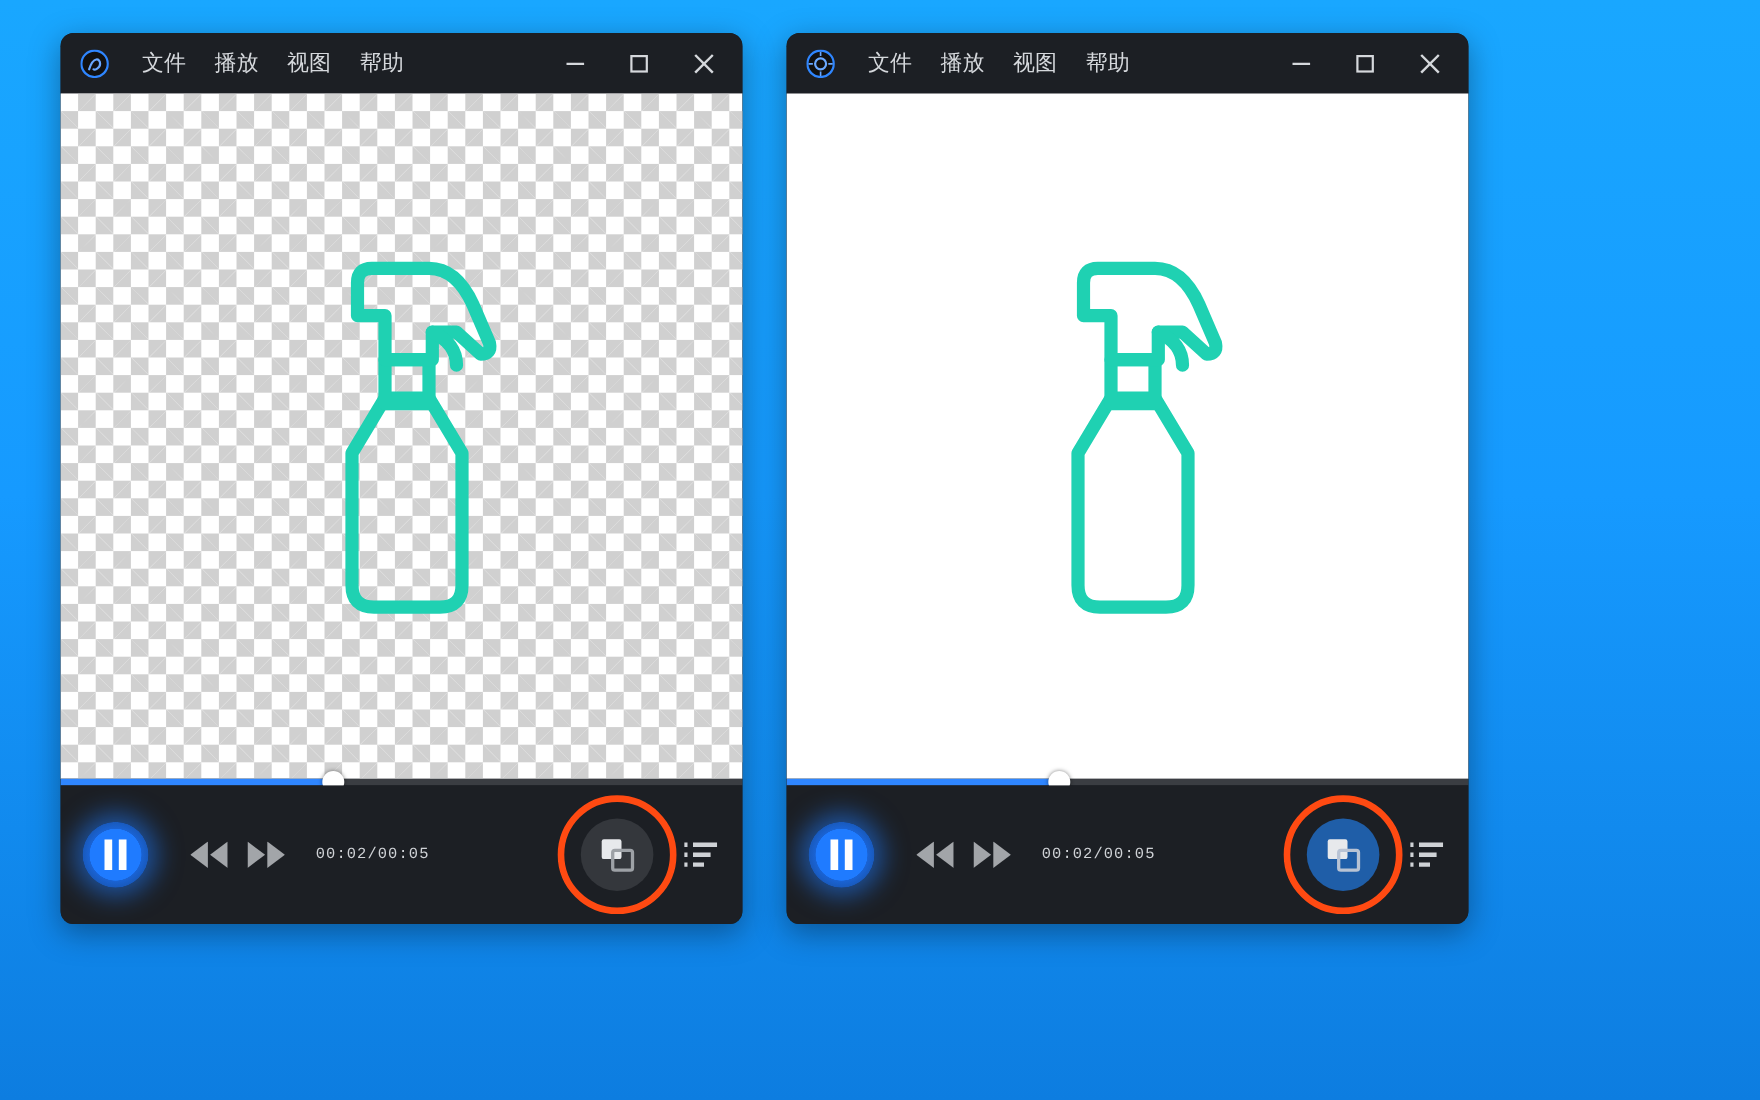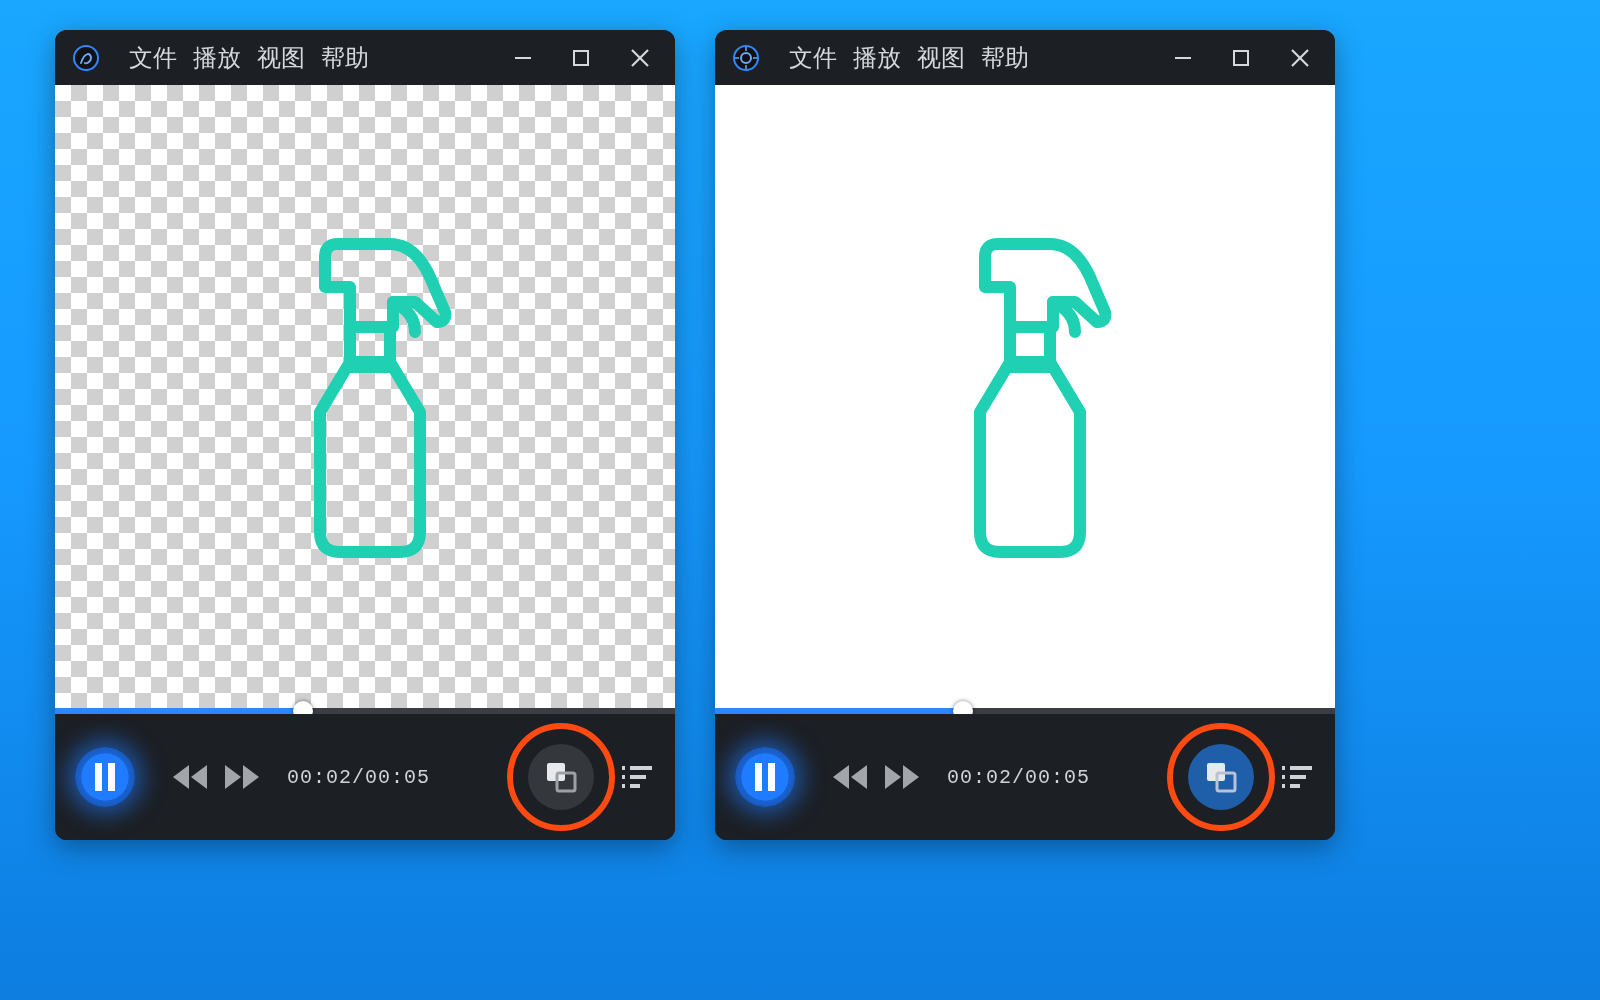--- a/index.html
+++ b/index.html
@@ -38,7 +38,7 @@
     flex:0 0 auto;
   }
   .app-icon svg{display:block;}
-  .menu{display:flex;gap:16px;font-size:24px;}
+  .menu{display:flex;gap:26px;font-size:20px;}
   .menu span{cursor:default;}
   .win-controls{margin-left:auto;display:flex;align-items:center;gap:38px;padding-right:10px;}
   .win-controls svg{display:block;}

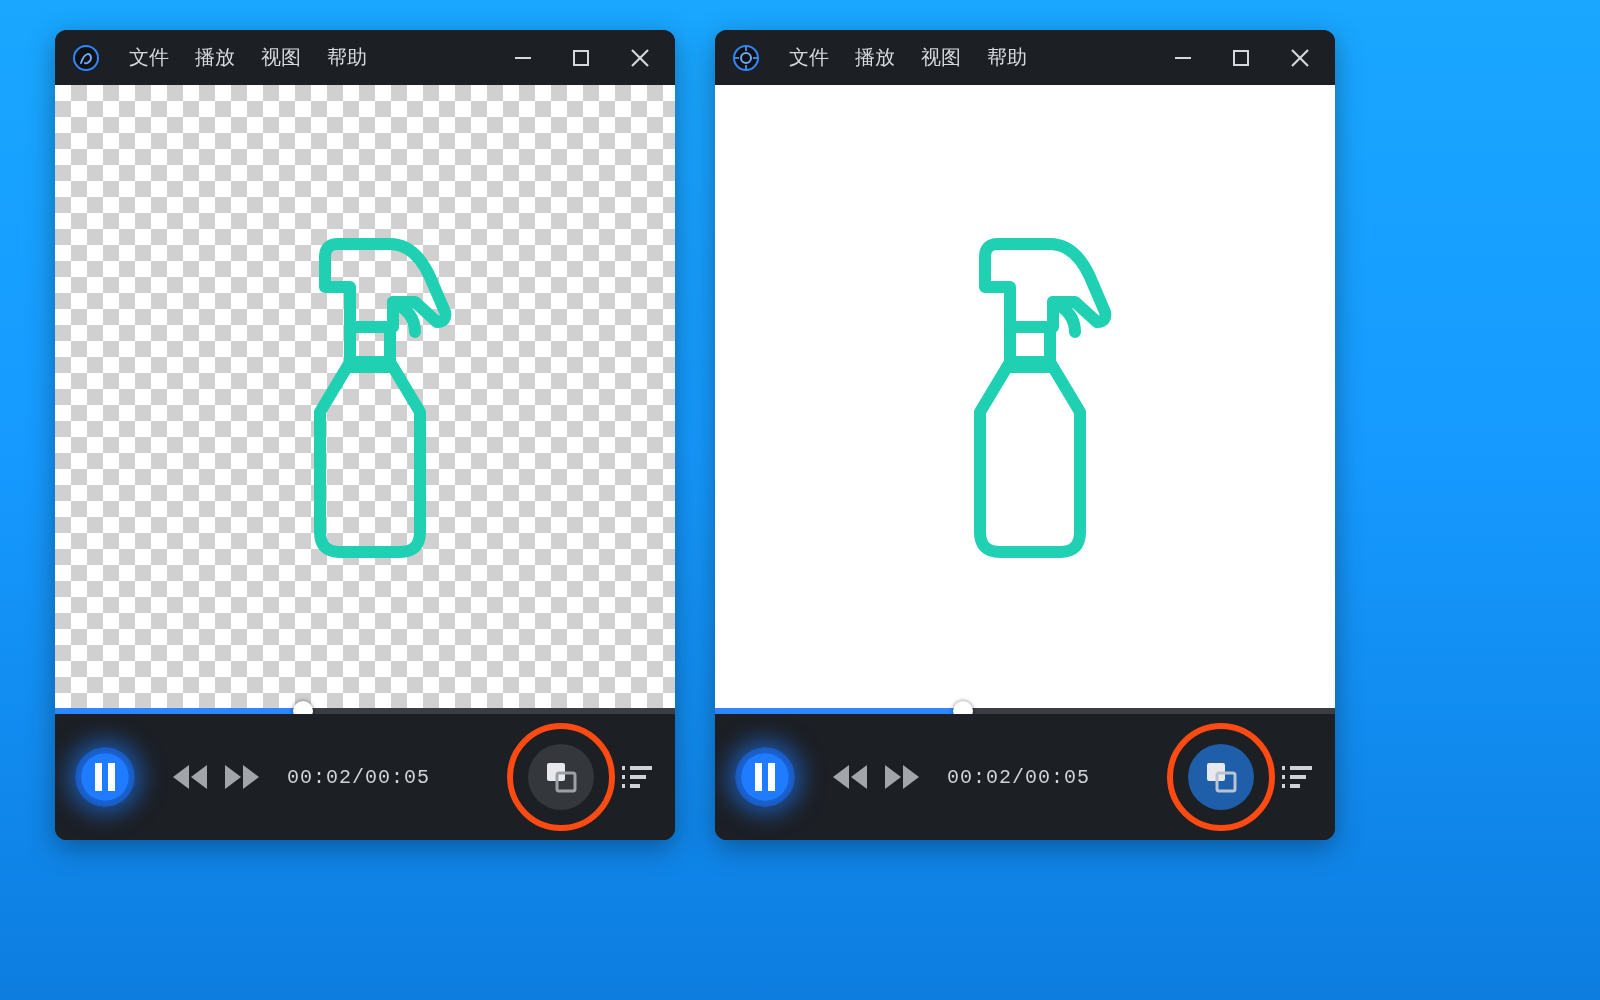--- a/index.html
+++ b/index.html
@@ -91,7 +91,7 @@
   .seek-group svg{display:block;opacity:0.75;}
   .time{
     font-family:"Consolas","Courier New",monospace;
-    font-size:20px;letter-spacing:1px;color:#cfd2d6;
+    font-size:14px;letter-spacing:1px;color:#cfd2d6;
   }
   .right-cluster{
     position:absolute;right:10px;top:50%;transform:translateY(-50%);

